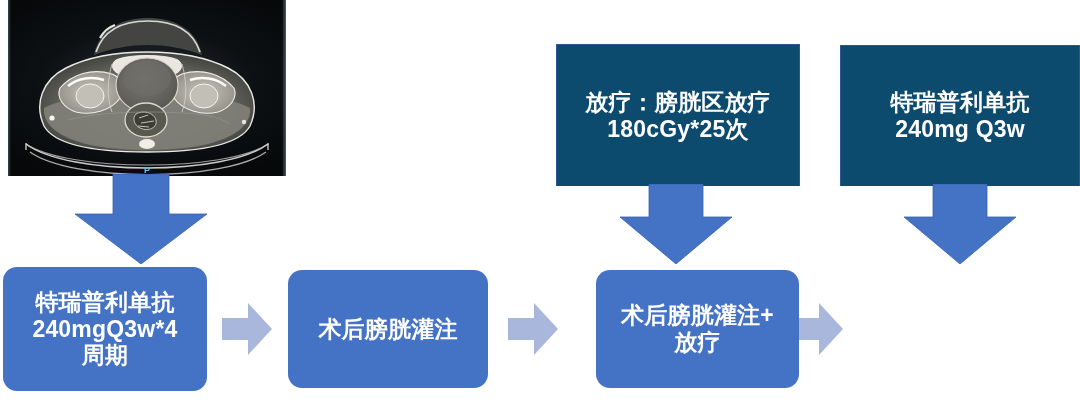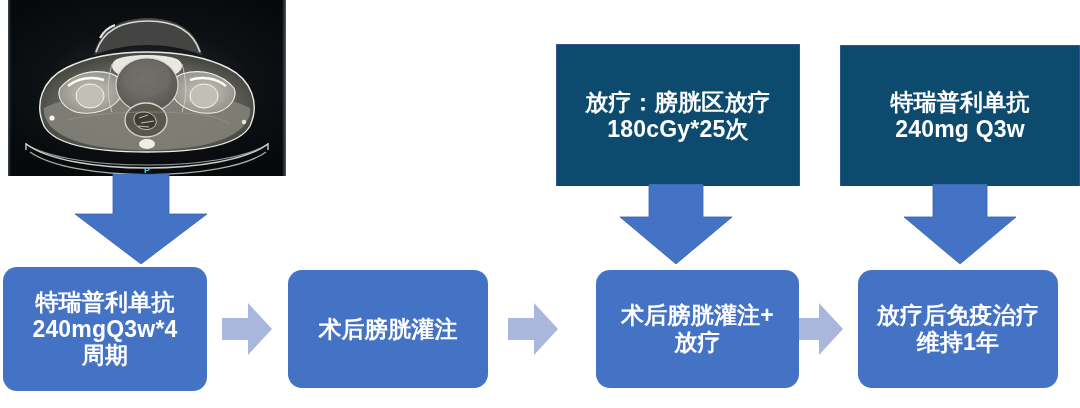--- a/index.html
+++ b/index.html
@@ -221,8 +221,6 @@
   <div class="node rounded" style="left:572px; top:270px; width:203px; height:118px;margin-left:24px;">术后膀胱灌注+
 放疗</div>
 
-  <div class="node rounded" style="left:858px; top:270px; width:200px; height:118px;">放疗后免疫治疗
-维持1年</div>
 
 </div>
 

